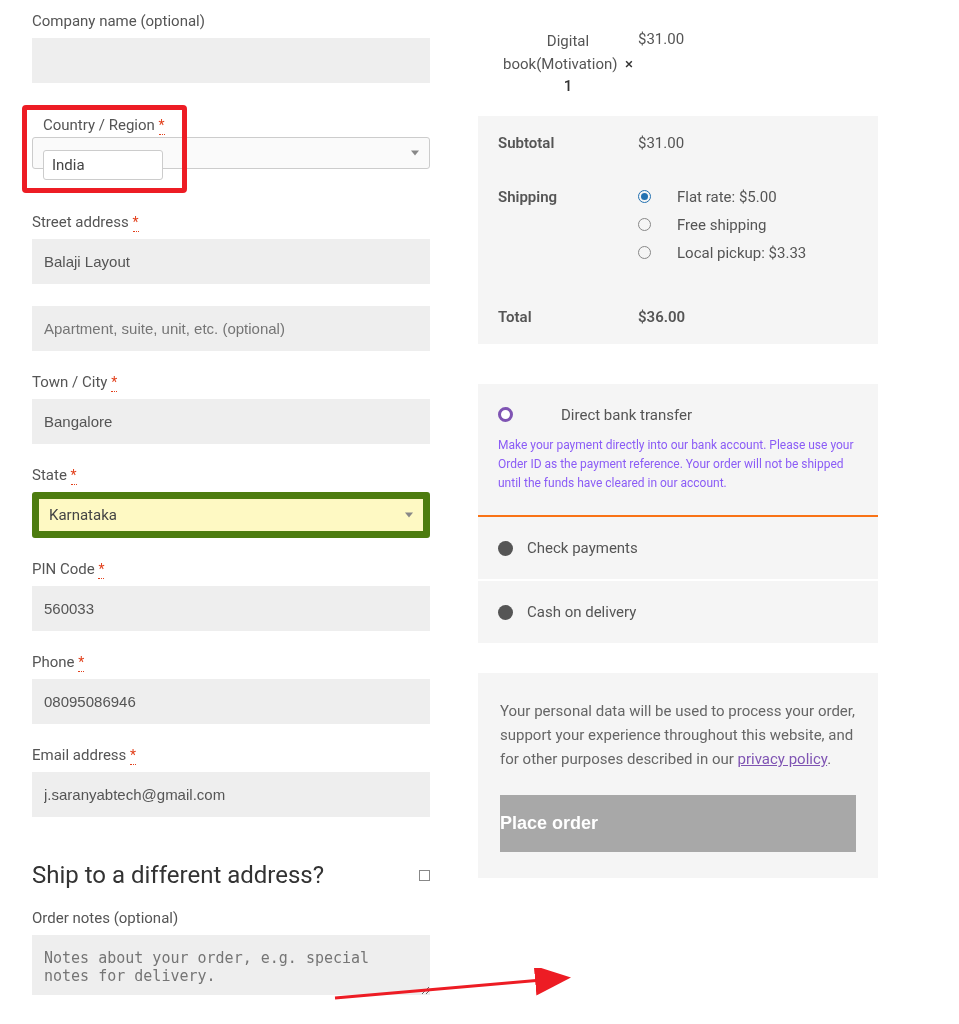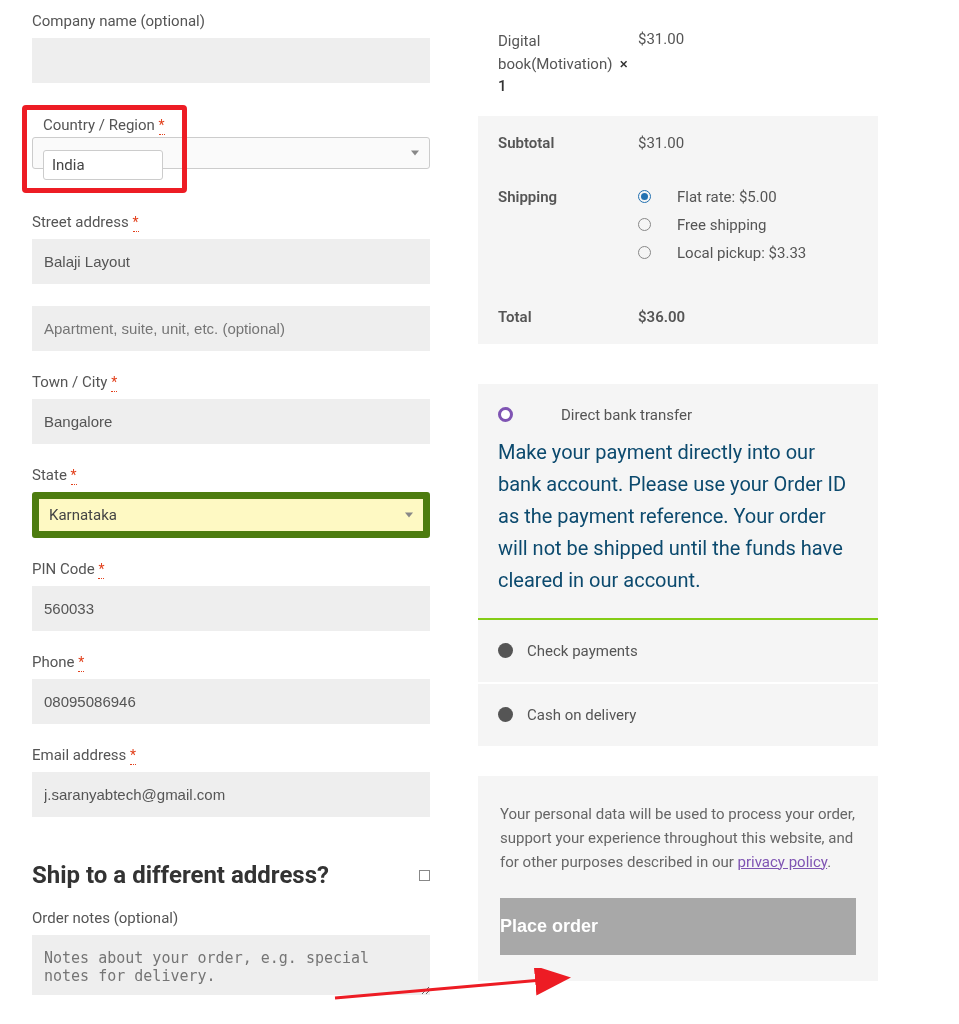--- a/index.html
+++ b/index.html
@@ -114,7 +114,7 @@
   .order-label { width: 140px; color: #555; font-size: 15px; }
   .order-label.bold { font-weight: 600; }
   .order-value { flex: 1; color: #555; font-size: 15px; }
-  .product-name { line-height: 1.5; }
+  .product-name { line-height: 1.5; text-align: center; }
   .qty { color: #333; font-weight: 500; }
   .ship-options .opt {
     display: flex;

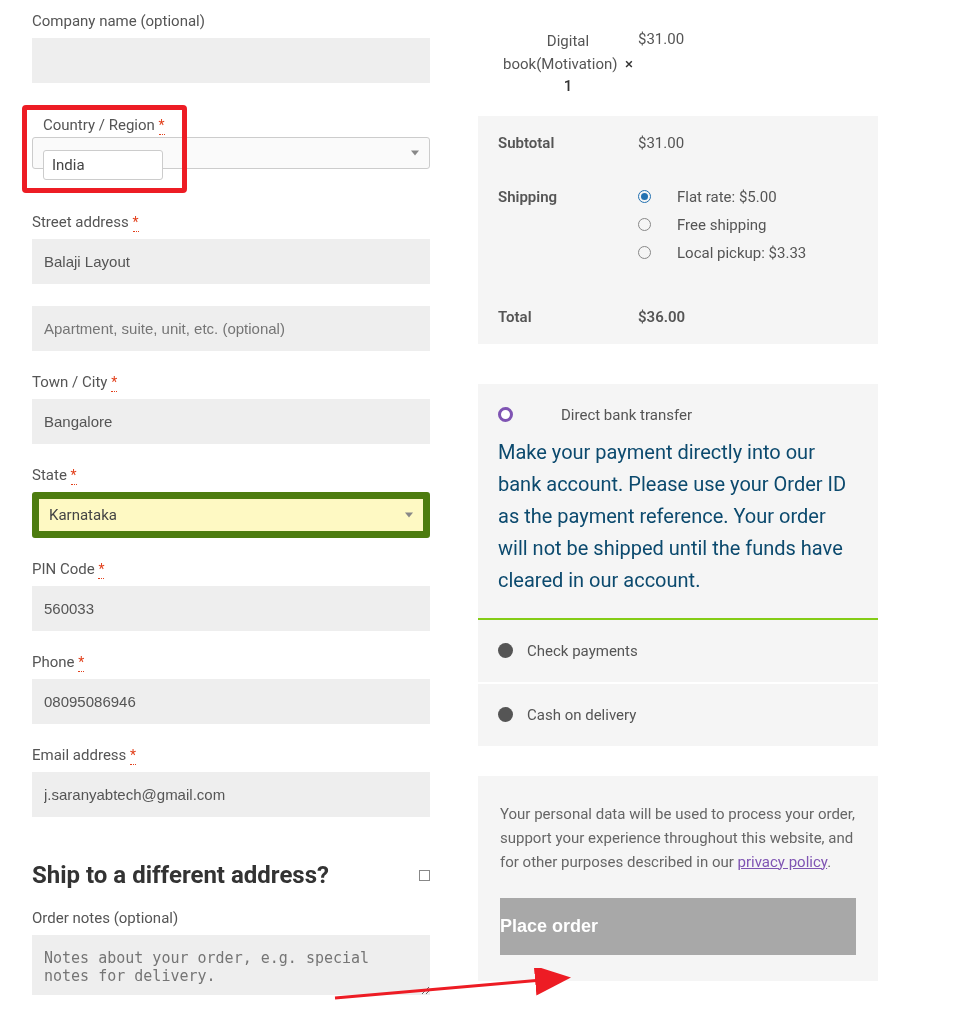--- a/index.html
+++ b/index.html
@@ -172,10 +172,10 @@
   }
   .payment-desc {
     padding: 0 20px 22px 20px;
-    font-size: 20px;
-    color: #0c4a6e;
+    font-size: 12px;
+    color: #8b5cf6;
     line-height: 1.6;
-    border-bottom: 2px solid #84cc16;
+    border-bottom: 2px solid #f97316;
   }
 
   .privacy-box {

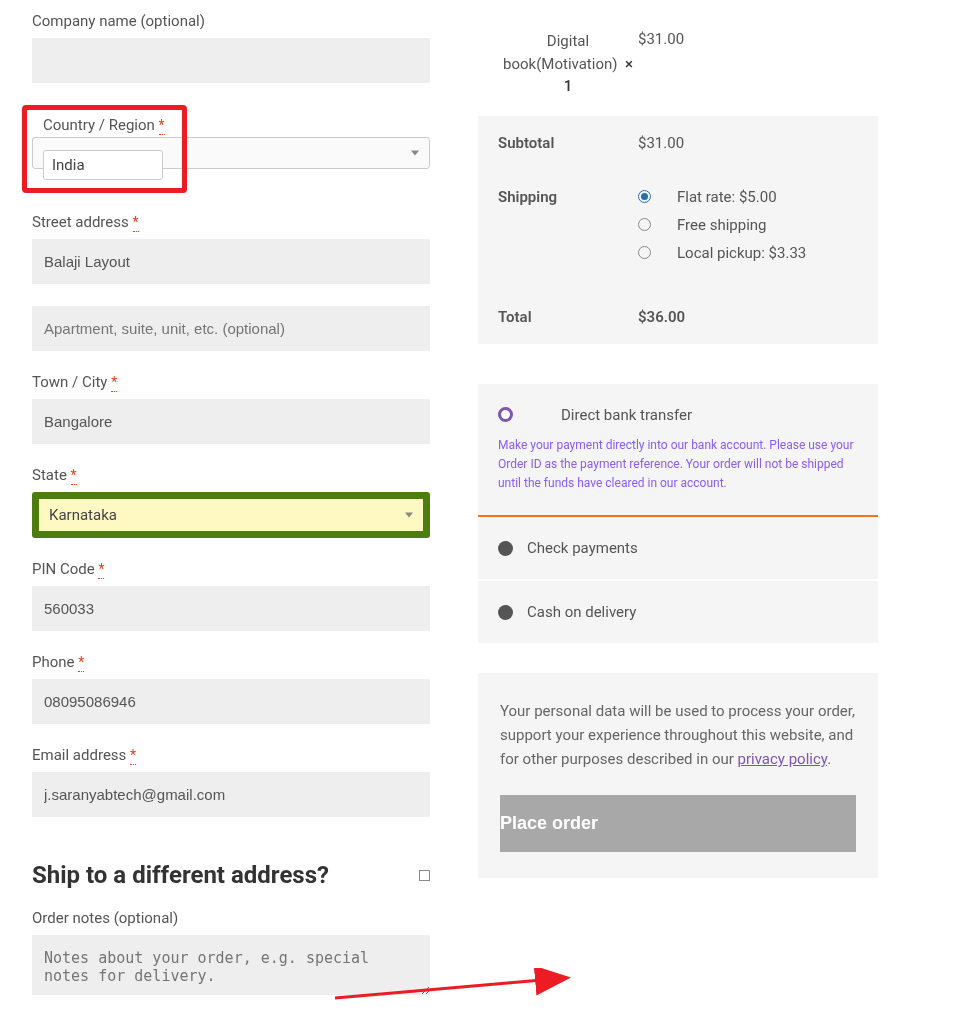--- a/index.html
+++ b/index.html
@@ -91,7 +91,7 @@
   .country-row { position: relative; }
   h3.ship-heading {
     font-size: 24px;
-    font-weight: 700;
+    font-weight: 400;
     color: #333;
     margin: 44px 0 20px 0;
     display: flex;

